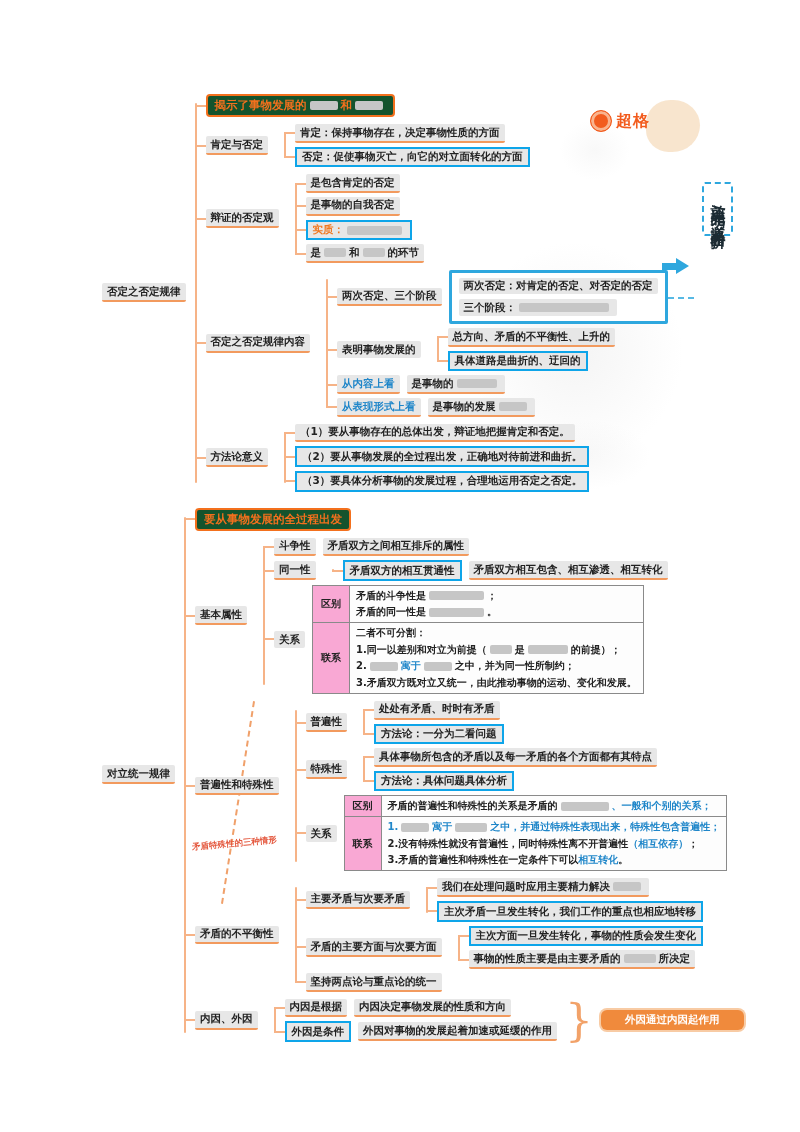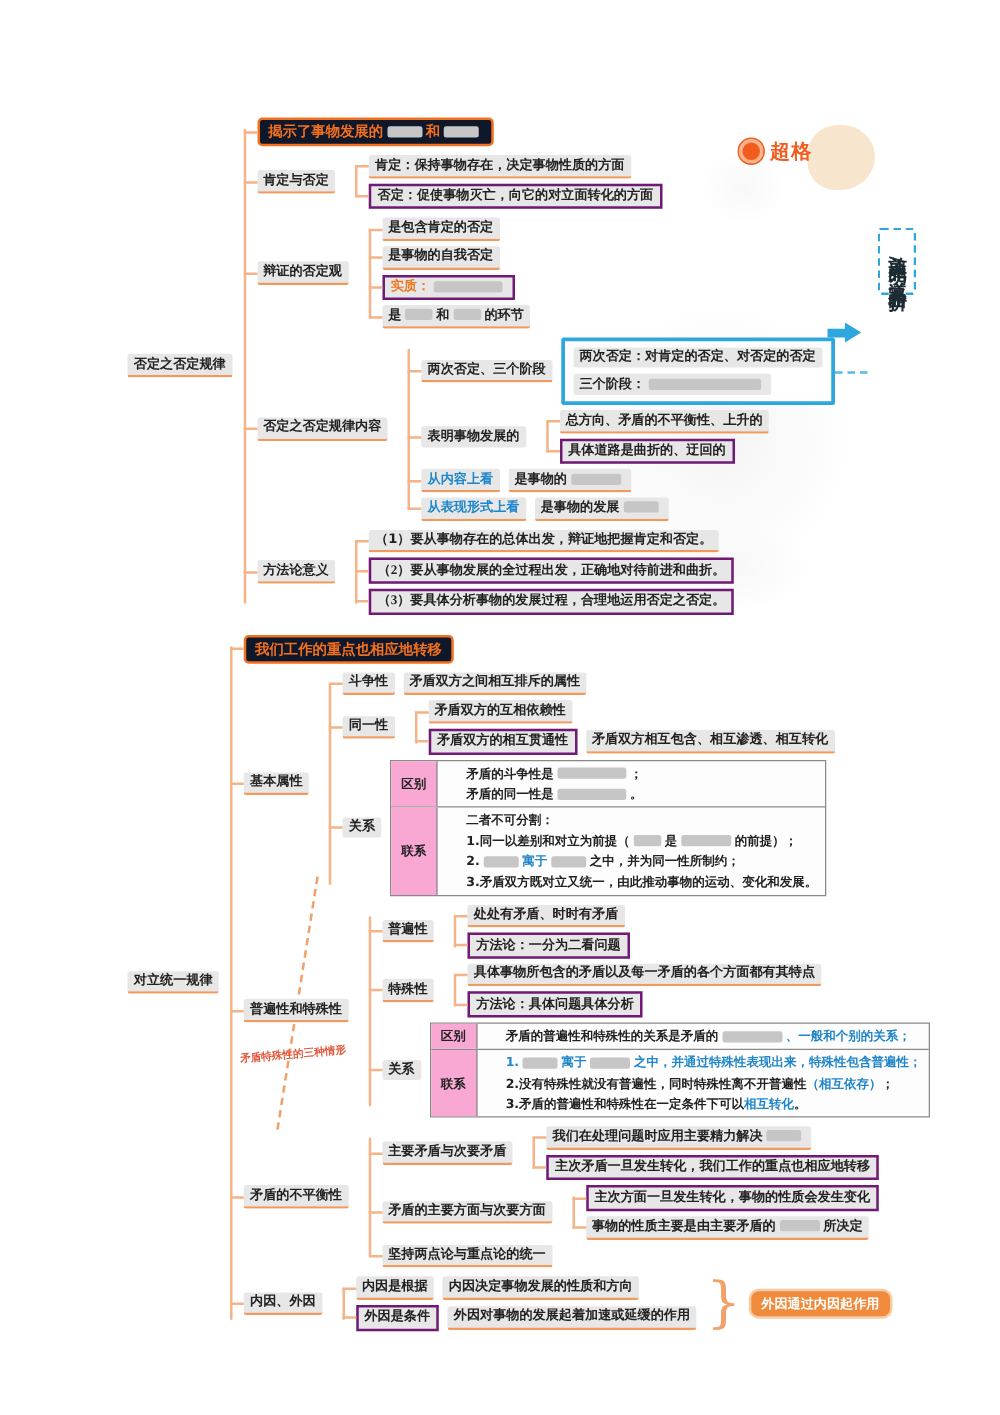--- a/index.html
+++ b/index.html
@@ -30,7 +30,7 @@
         padding:1.5px 5px;white-space:nowrap;line-height:1.3;border-radius:2px;}
   .u{border-bottom:2px solid #f29a5e;}
   .boxed{border:2px solid #701a75;border-radius:0;font-family:Liberation Serif, serif;}
-  .hdr{background:#0f172a;border:2px solid #f3701d;color:#f3701d;border-radius:4px;
+  .hdr{background:#14532d;border:2px solid #f3701d;color:#f3701d;border-radius:4px;
        padding:2px 7px;font-size:11.5px;font-weight:bold;white-space:nowrap;text-align:center;}
   .blue{color:#1f86c9;}
   .otext{color:#f07820;}

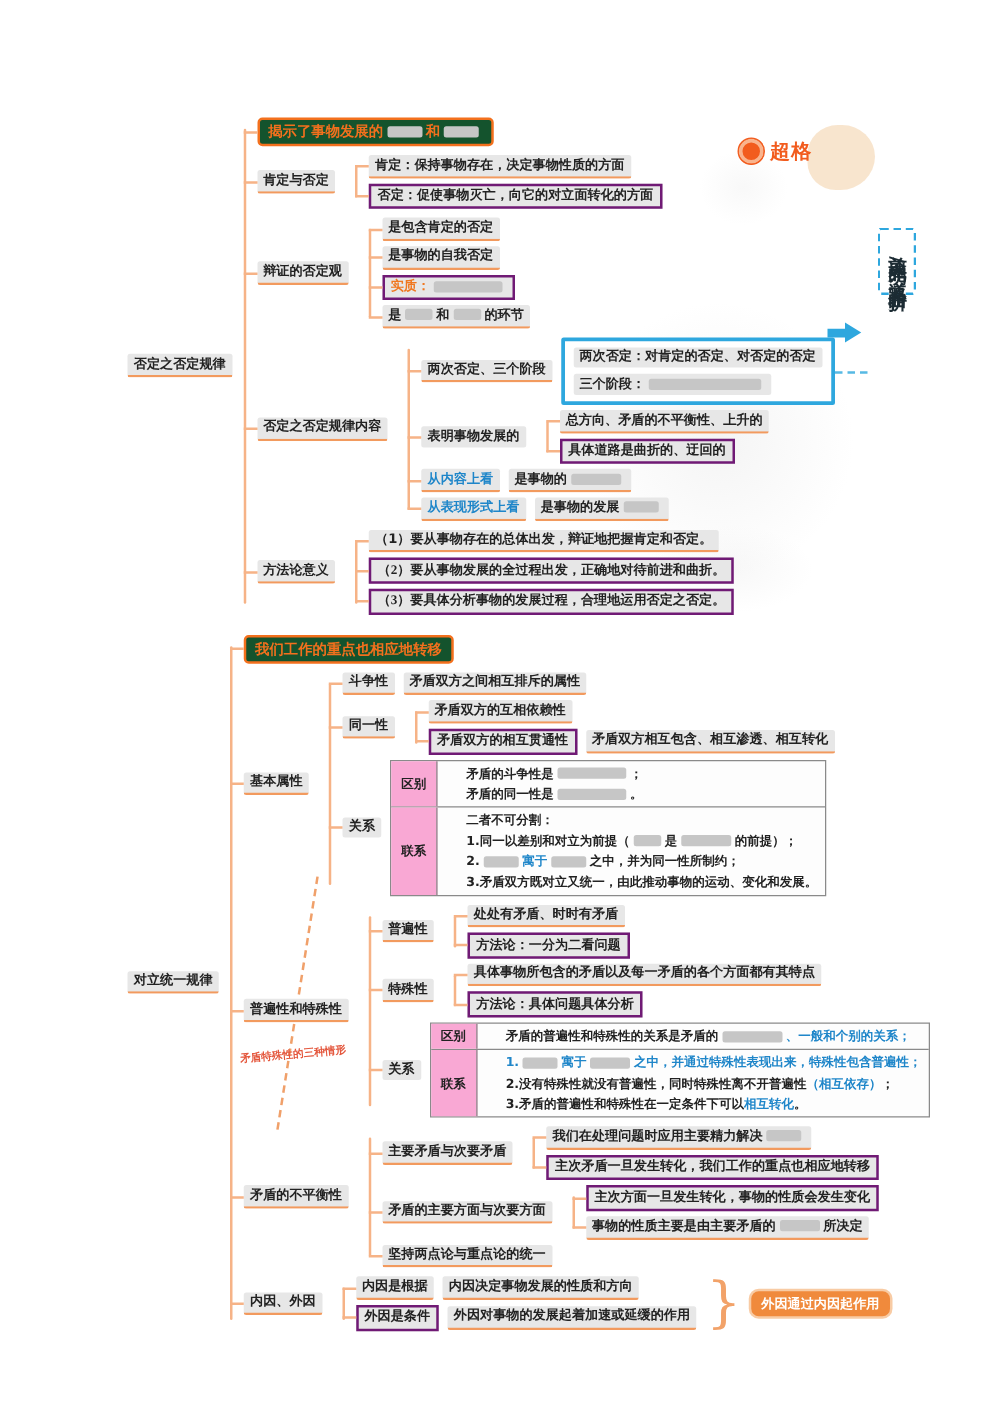--- a/index.html
+++ b/index.html
@@ -29,7 +29,7 @@
   .node{font-size:10.5px;font-weight:bold;color:#222;background:#e7e7e7;
         padding:1.5px 5px;white-space:nowrap;line-height:1.3;border-radius:2px;}
   .u{border-bottom:2px solid #f29a5e;}
-  .boxed{border:2px solid #701a75;border-radius:0;font-family:Liberation Serif, serif;}
+  .boxed{border:2px solid #0ea5e9;border-radius:0;}
   .hdr{background:#14532d;border:2px solid #f3701d;color:#f3701d;border-radius:4px;
        padding:2px 7px;font-size:11.5px;font-weight:bold;white-space:nowrap;text-align:center;}
   .blue{color:#1f86c9;}

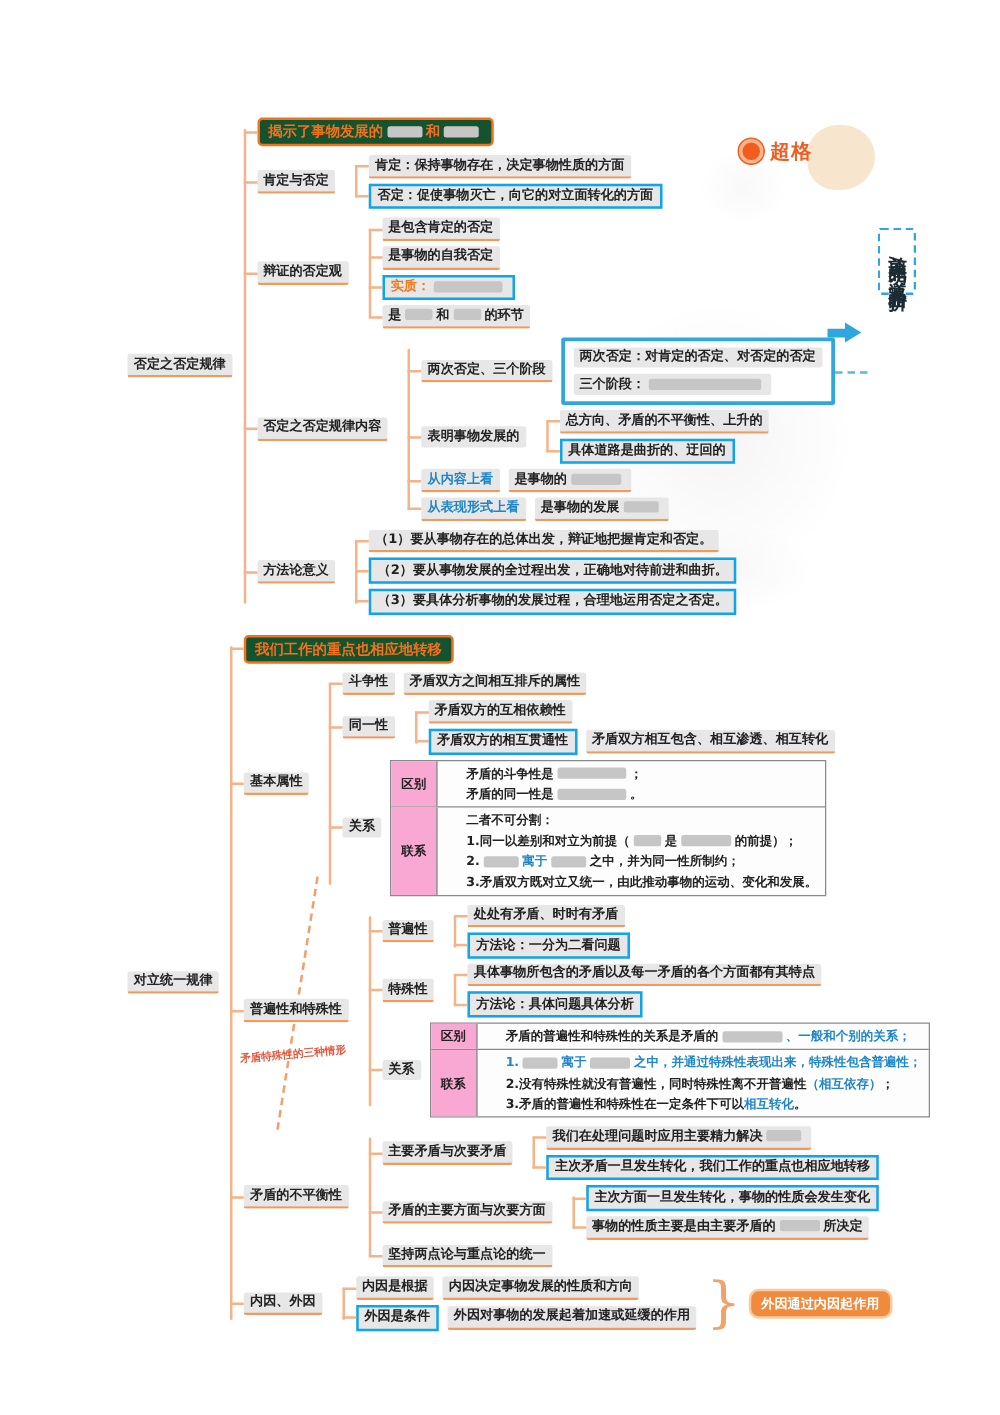--- a/index.html
+++ b/index.html
@@ -191,7 +191,7 @@
       <div class="kids g1">
 
         <div class="row">
-          <div class="hdr">我们工作的重点也相应地转移</div>
+          <div class="hdr">要从事物发展的全过程出发</div>
         </div>
 
         <div class="row">

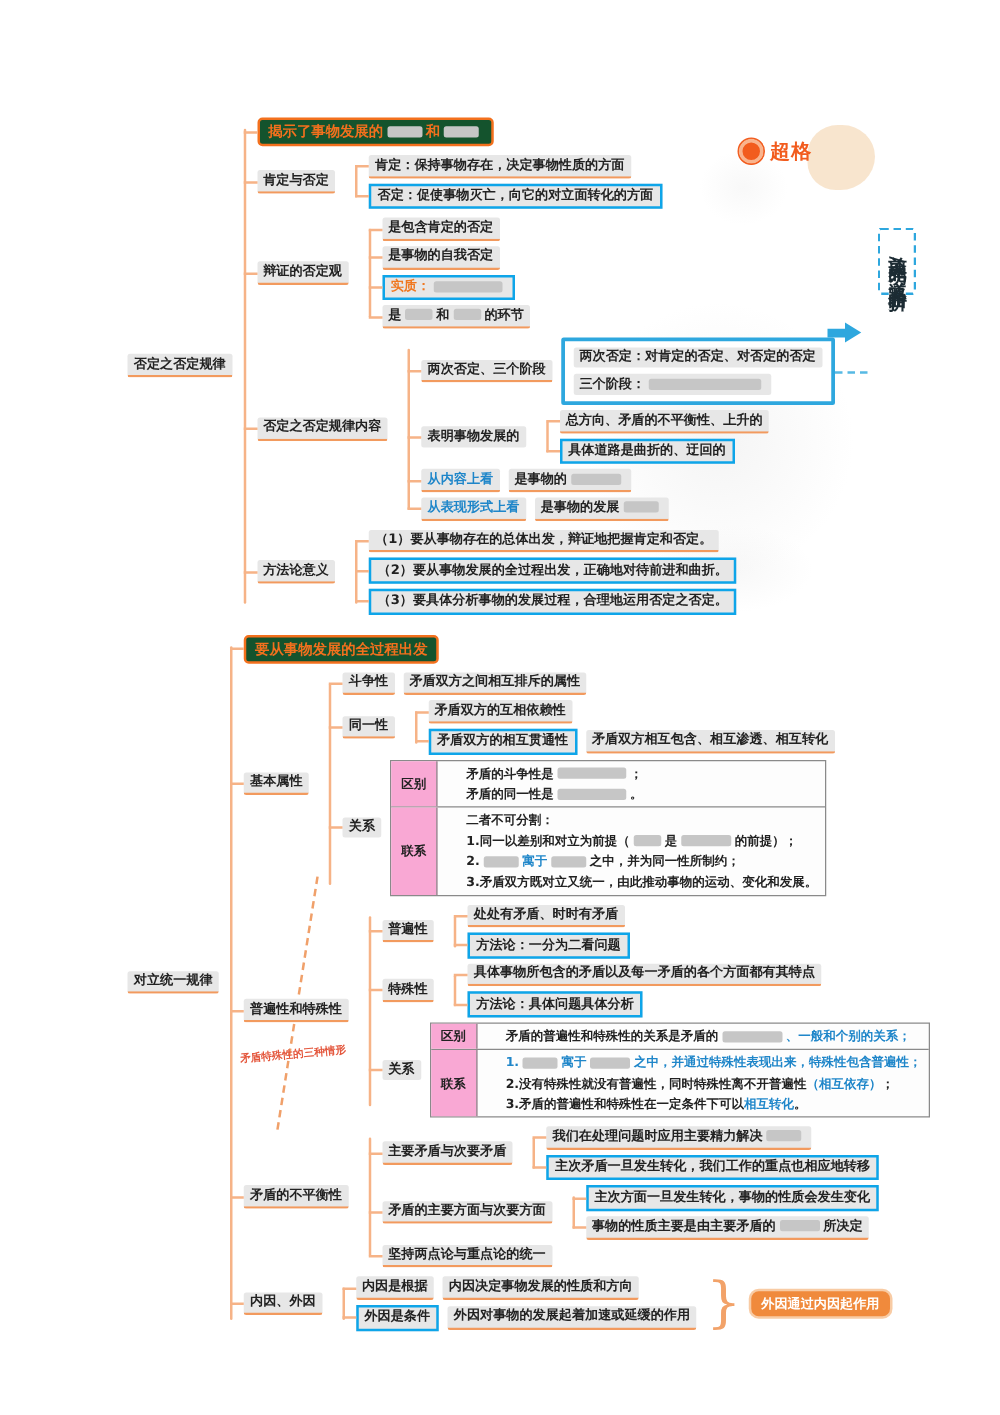--- a/index.html
+++ b/index.html
@@ -205,9 +205,6 @@
               <div class="node u">同一性</div>
               <div class="kids g2">
                 <div class="row">
-                    <div class="node u">矛盾双方的互相依赖性</div>
-                  </div>
-                <div class="row">
                   <div class="node boxed">矛盾双方的相互贯通性</div>
                   <div class="node u">矛盾双方相互包含、相互渗透、相互转化</div>
                 </div>

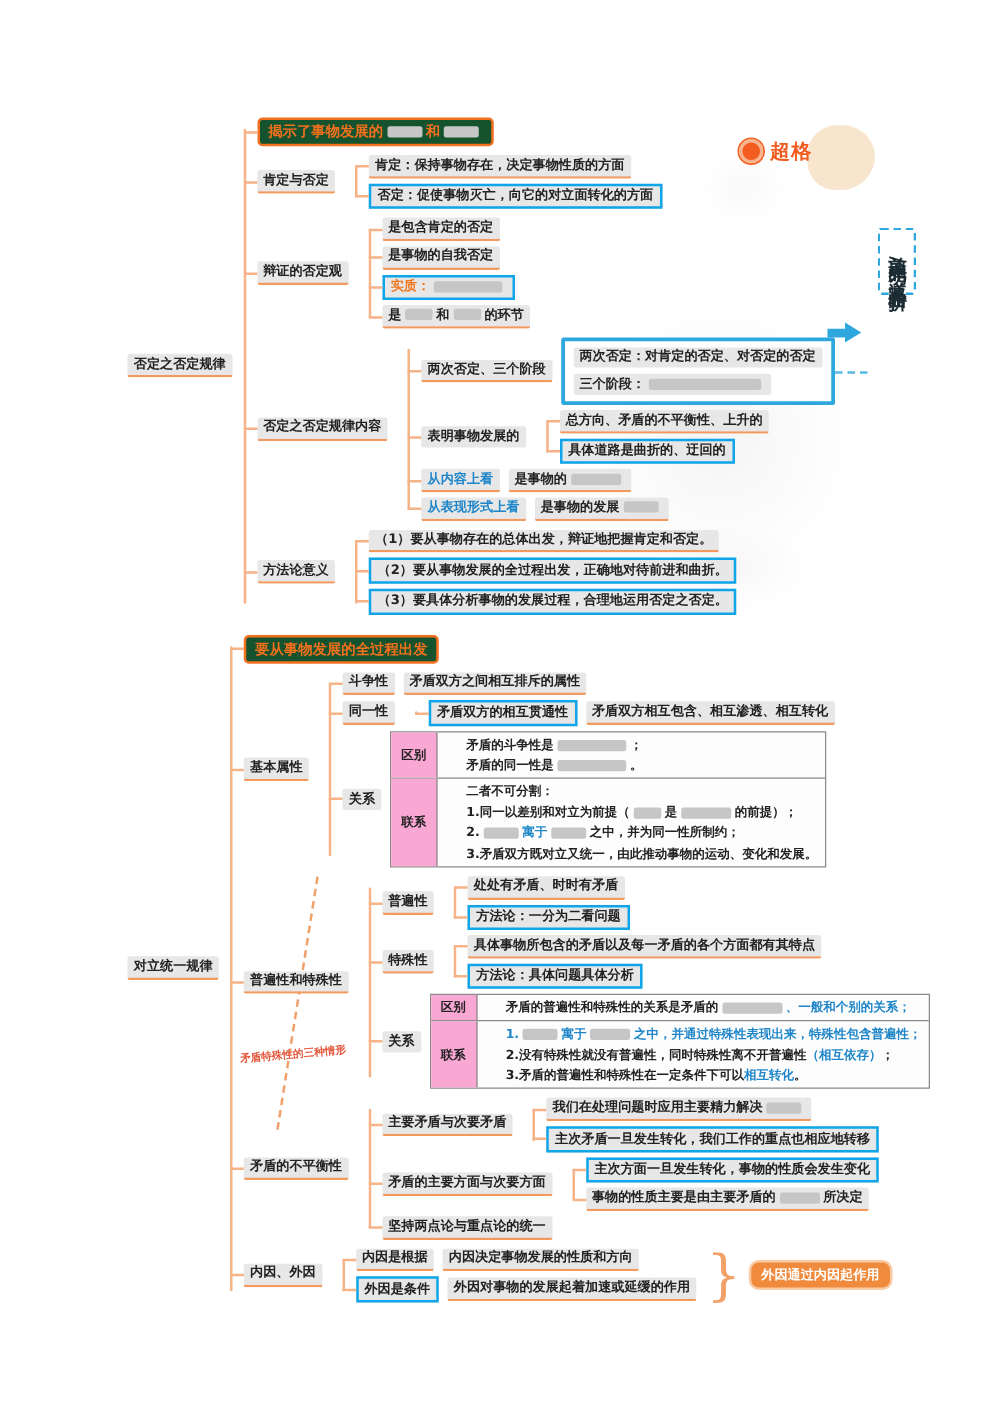--- a/index.html
+++ b/index.html
@@ -57,7 +57,7 @@
           border-right:1.5px solid #8a8a8a;font-weight:bold;font-size:10px;color:#222;
           background:#f9a8d4;padding:2px 3px;}
   .gxbody{padding:3px 6px;font-size:10px;font-weight:bold;color:#222;display:flex;
-          flex-direction:column;gap:2.5px;margin-left:17px;}
+          flex-direction:column;gap:2.5px;}
   .gxbody div{white-space:nowrap;}
   
   .brace{font-size:44px;color:#f2a269;line-height:.9;font-weight:400;

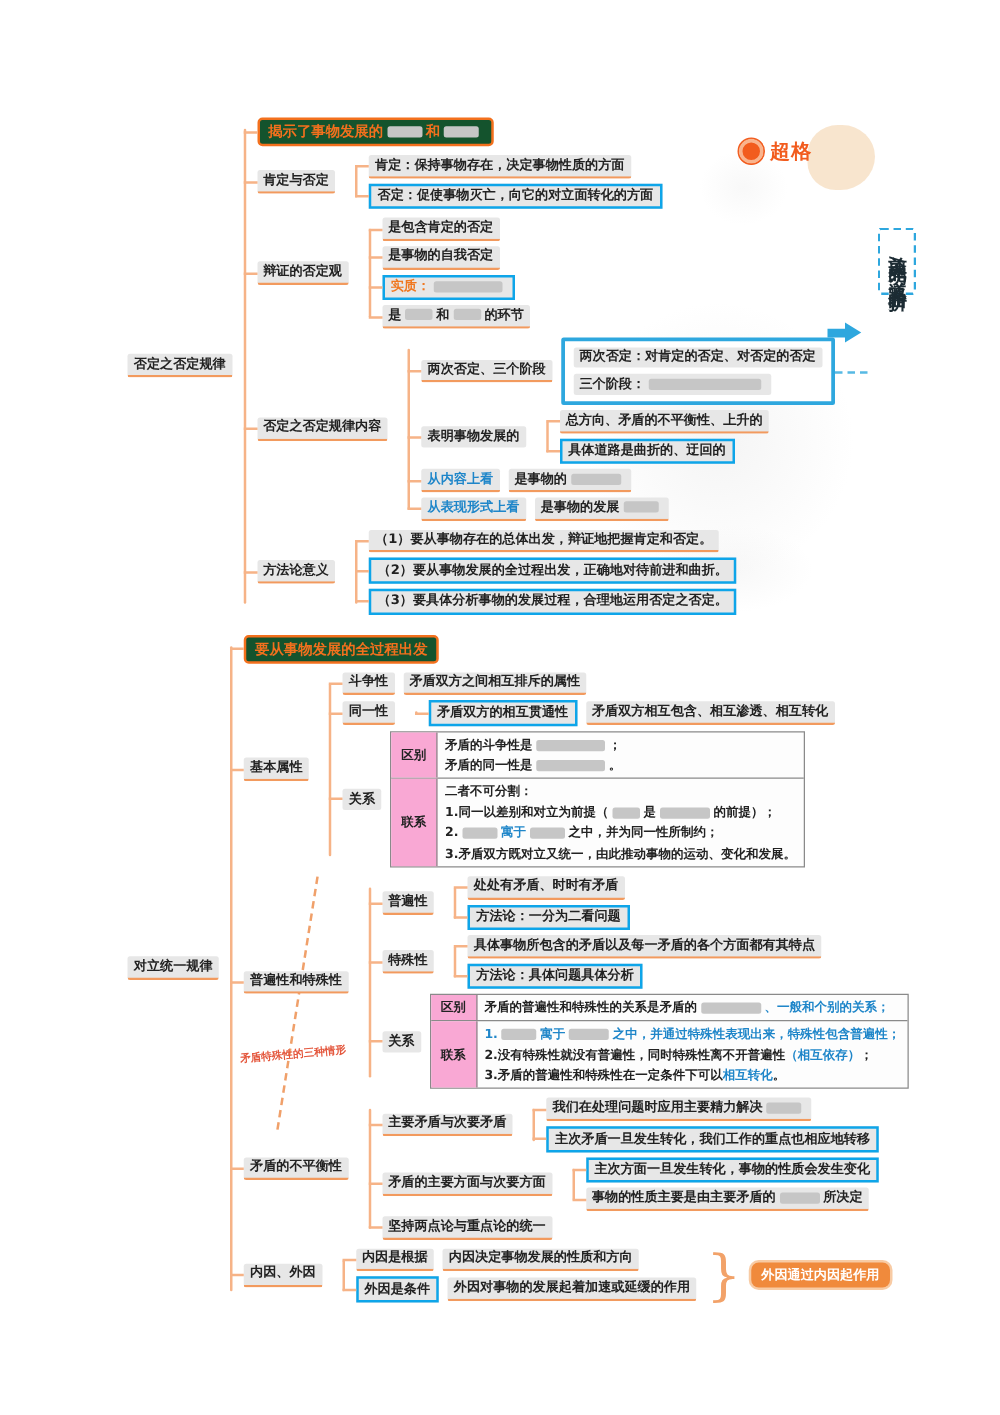--- a/index.html
+++ b/index.html
@@ -63,7 +63,7 @@
   .brace{font-size:44px;color:#f2a269;line-height:.9;font-weight:400;
          font-family:"DejaVu Serif",serif;margin:0 1px;}
   .pill{background:#f08a3c;color:#fff;font-size:10.5px;font-weight:bold;
-        padding:3px 8px;border-radius:6px;white-space:nowrap;box-shadow:0 0 0 2px #f8cba4;}
+        padding:3px 24px;border-radius:6px;white-space:nowrap;box-shadow:0 0 0 2px #f8cba4;}
   .rednote{position:absolute;left:192px;top:838px;color:#e4573d;font-size:8.5px;
            font-weight:bold;transform:rotate(-5deg);white-space:nowrap;}
   .reddash{position:absolute;left:237px;top:700px;height:205px;width:0;

